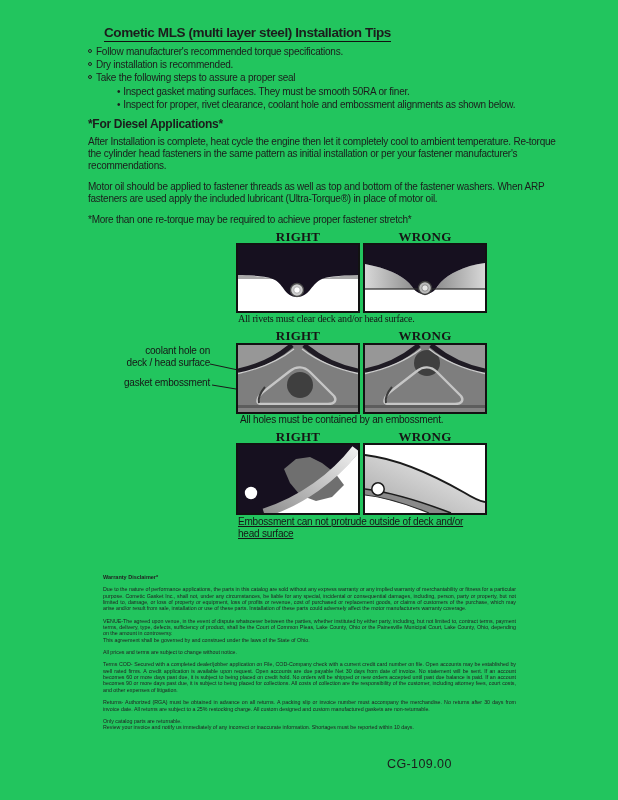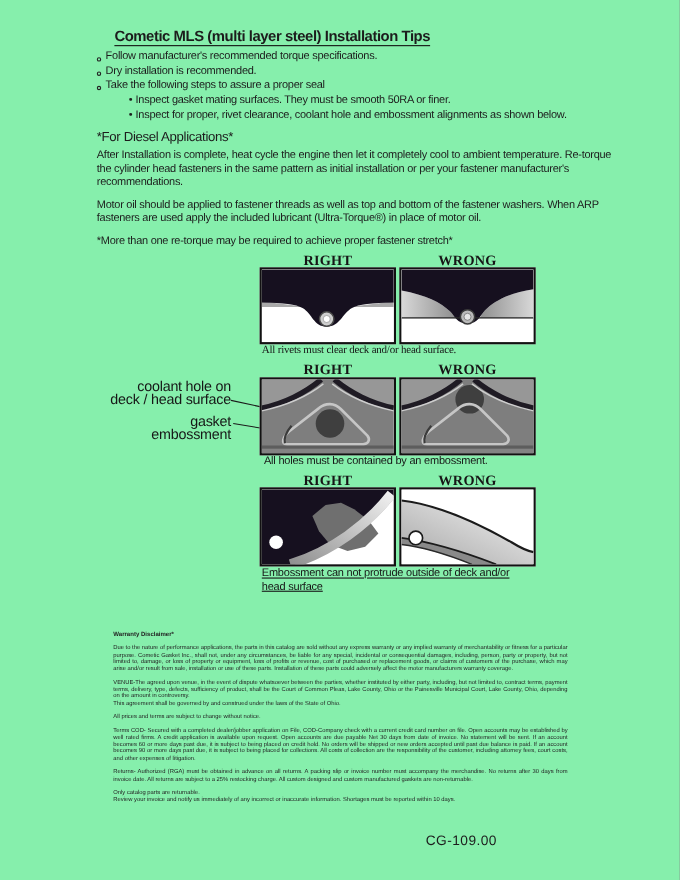--- a/index.html
+++ b/index.html
@@ -6,7 +6,7 @@
   html,body { background:#888; }
   .page {
     position:relative; width:618px; height:800px; margin:0 auto;
-    background:#86efac; overflow:hidden; color:#1c1c1c;
+    background:#22c55e; overflow:hidden; color:#1c1c1c;
     font-family:"Liberation Sans","DejaVu Sans",sans-serif;
   }
   

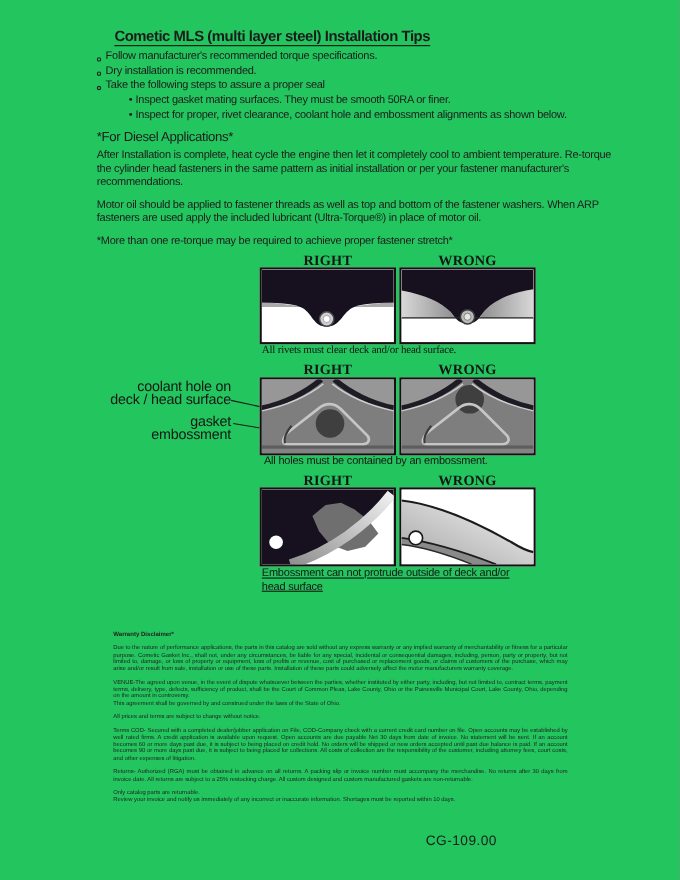--- a/index.html
+++ b/index.html
@@ -17,7 +17,7 @@
   }
   .bullets { position:absolute; left:88px; top:45px; width:470px;
     font-size:10px; letter-spacing:-0.25px; line-height:13.2px; }
-  .b { display:flex; align-items:center; }
+  .b { display:flex; align-items:flex-start; }
   .ring { flex:0 0 auto; width:4px; height:4px; border:1px solid #222;
     border-radius:50%; margin:4px 4px 0 0; }
   .sb { display:flex; align-items:flex-start; padding-left:29px; }

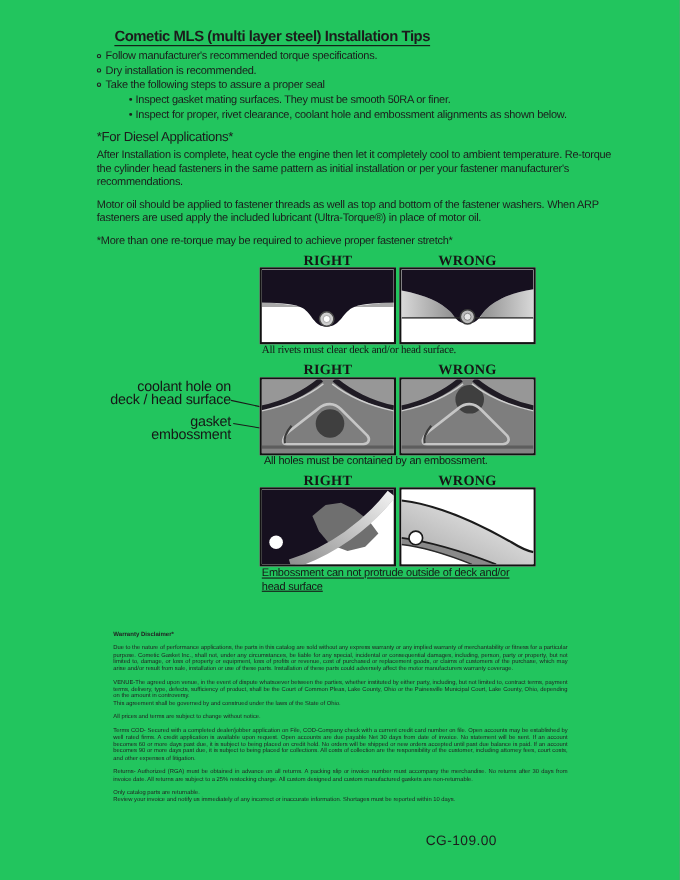--- a/index.html
+++ b/index.html
@@ -24,7 +24,7 @@
   .dot { flex:0 0 auto; margin-right:3px; font-size:10px; }
   .diesel { position:absolute; left:88px; top:118px; width:470px;
     font-size:10px; letter-spacing:-0.25px; line-height:12px; }
-  .diesel h2 { font-size:12px; font-weight:normal; letter-spacing:-0.3px; margin-bottom:6px; }
+  .diesel h2 { font-size:12px; font-weight:bold; letter-spacing:-0.3px; margin-bottom:6px; }
   .diesel p { margin-bottom:9px; }
   
   .dg-label { position:absolute; width:124px; text-align:center;

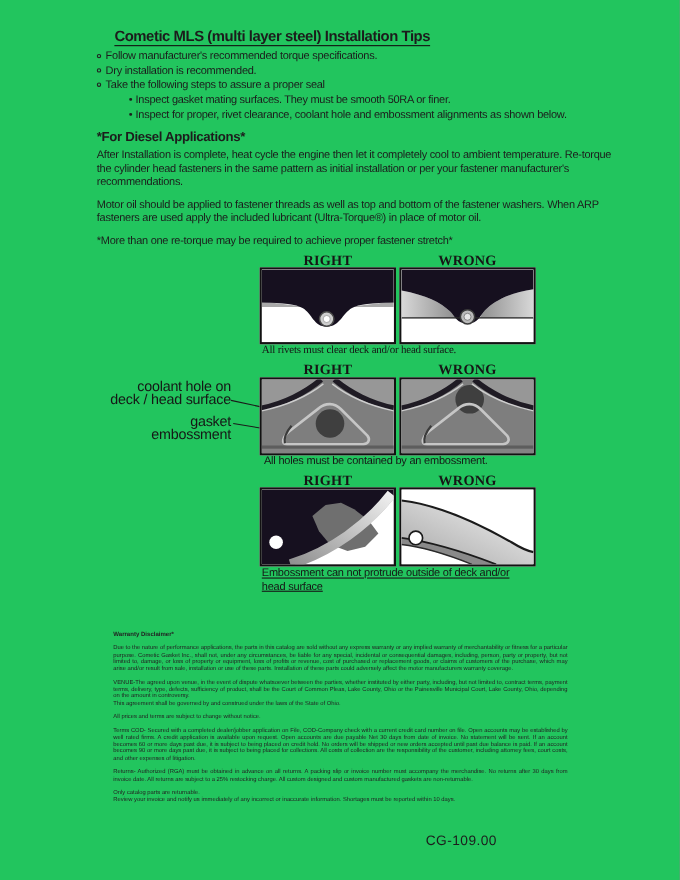--- a/index.html
+++ b/index.html
@@ -38,7 +38,7 @@
   .caption { position:absolute; font-size:10px; letter-spacing:-0.2px;
     line-height:11.5px; color:#161616; }
   .lbl { position:absolute; left:98px; width:112px; text-align:right;
-    font-size:13px; letter-spacing:-0.2px; line-height:11.5px; color:#161616; }
+    font-size:10px; letter-spacing:-0.2px; line-height:11.5px; color:#161616; }
   .leaders { position:absolute; left:208px; top:358px; }
   
   .legal { position:absolute; left:103px; top:574px; width:413px;

